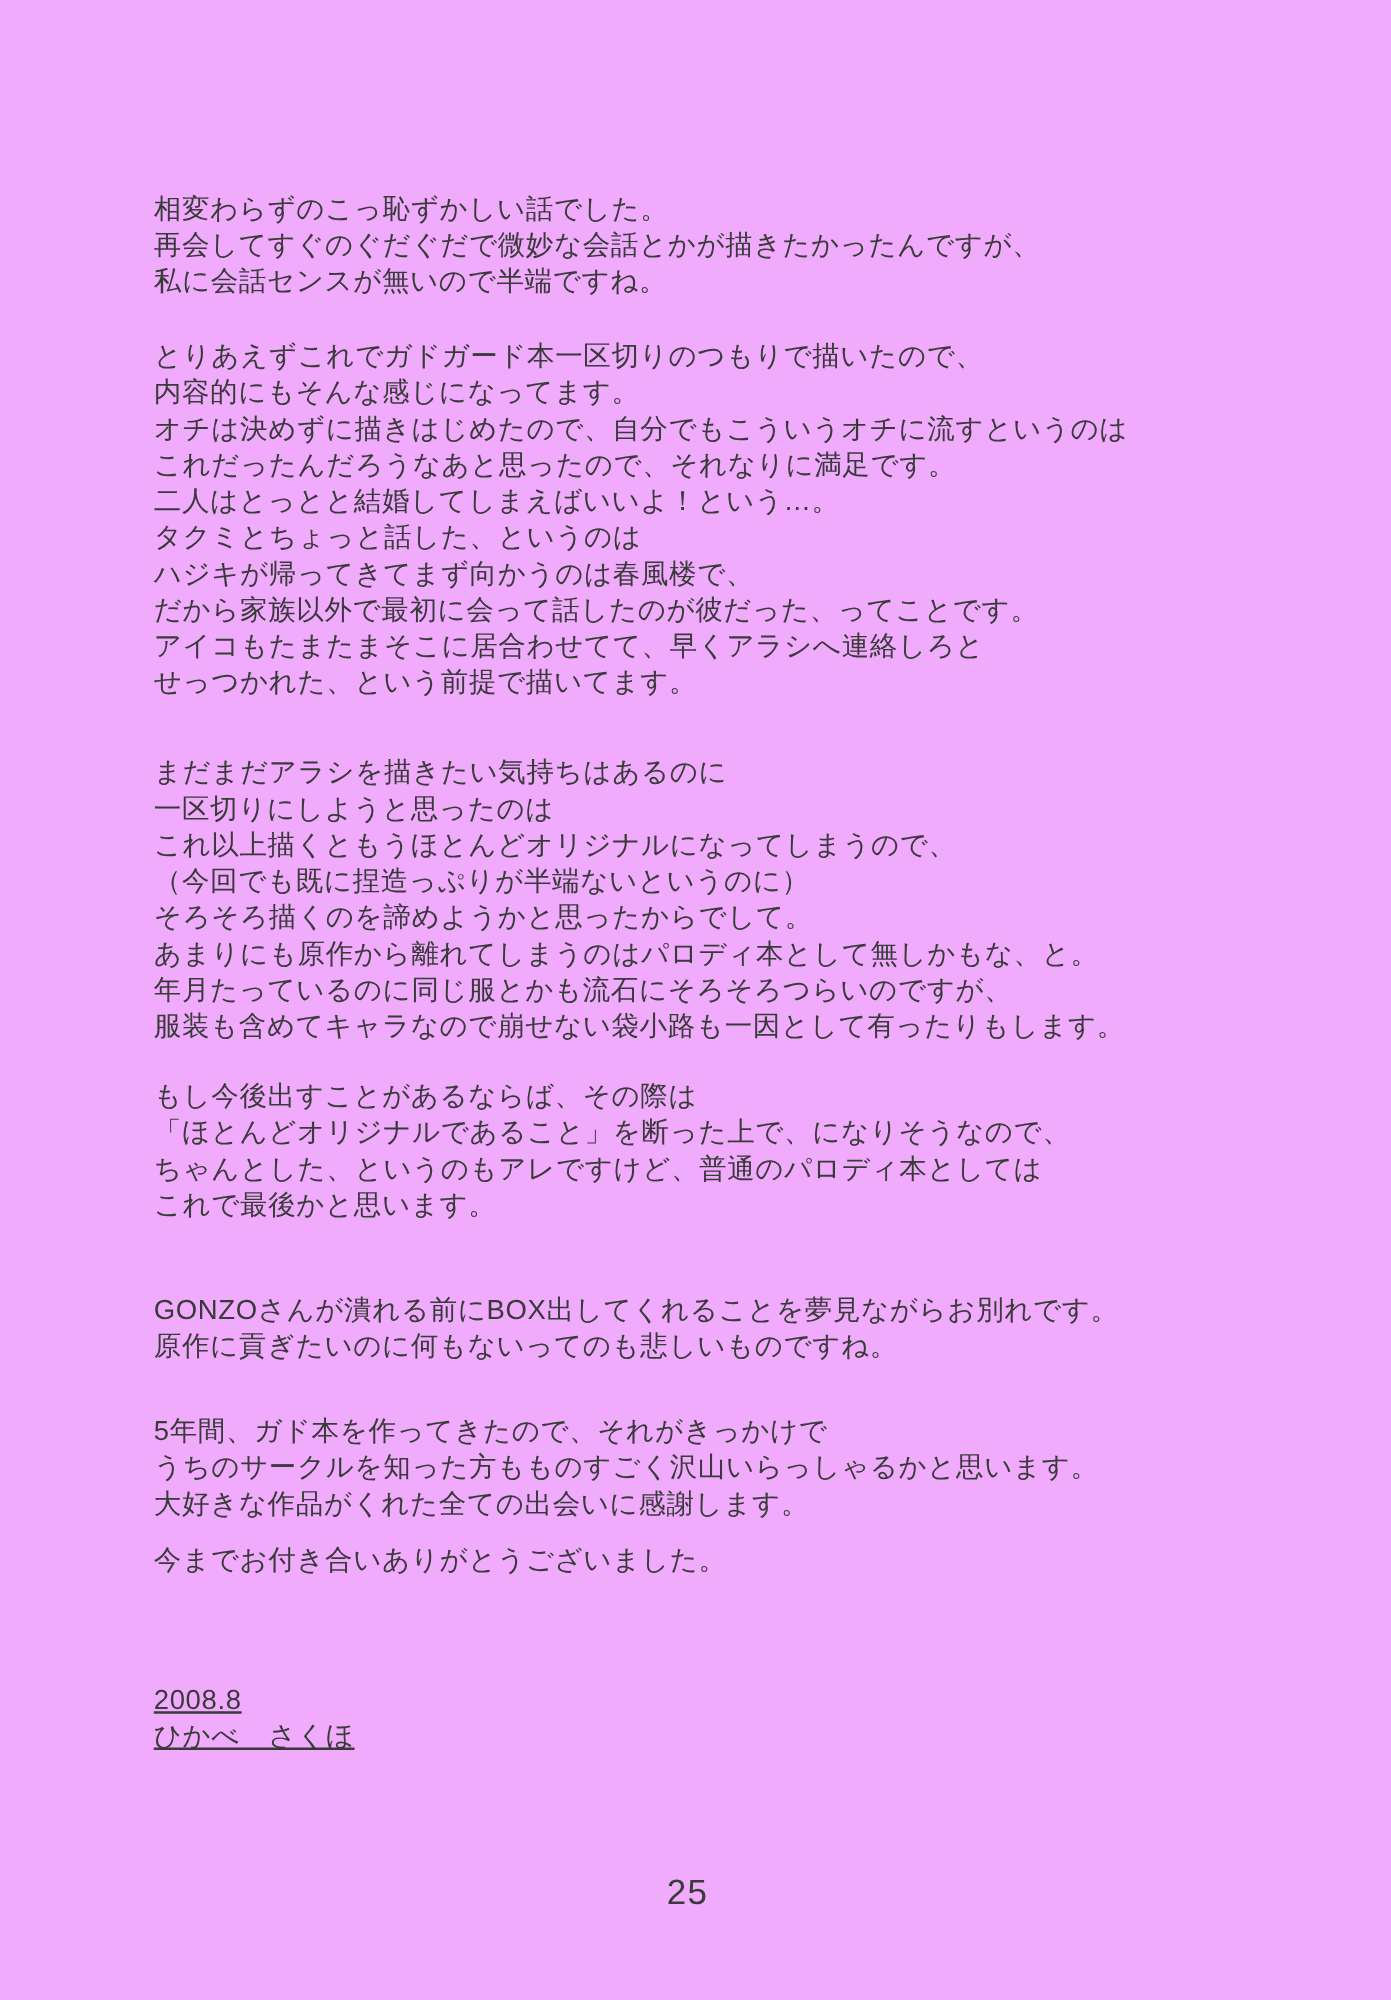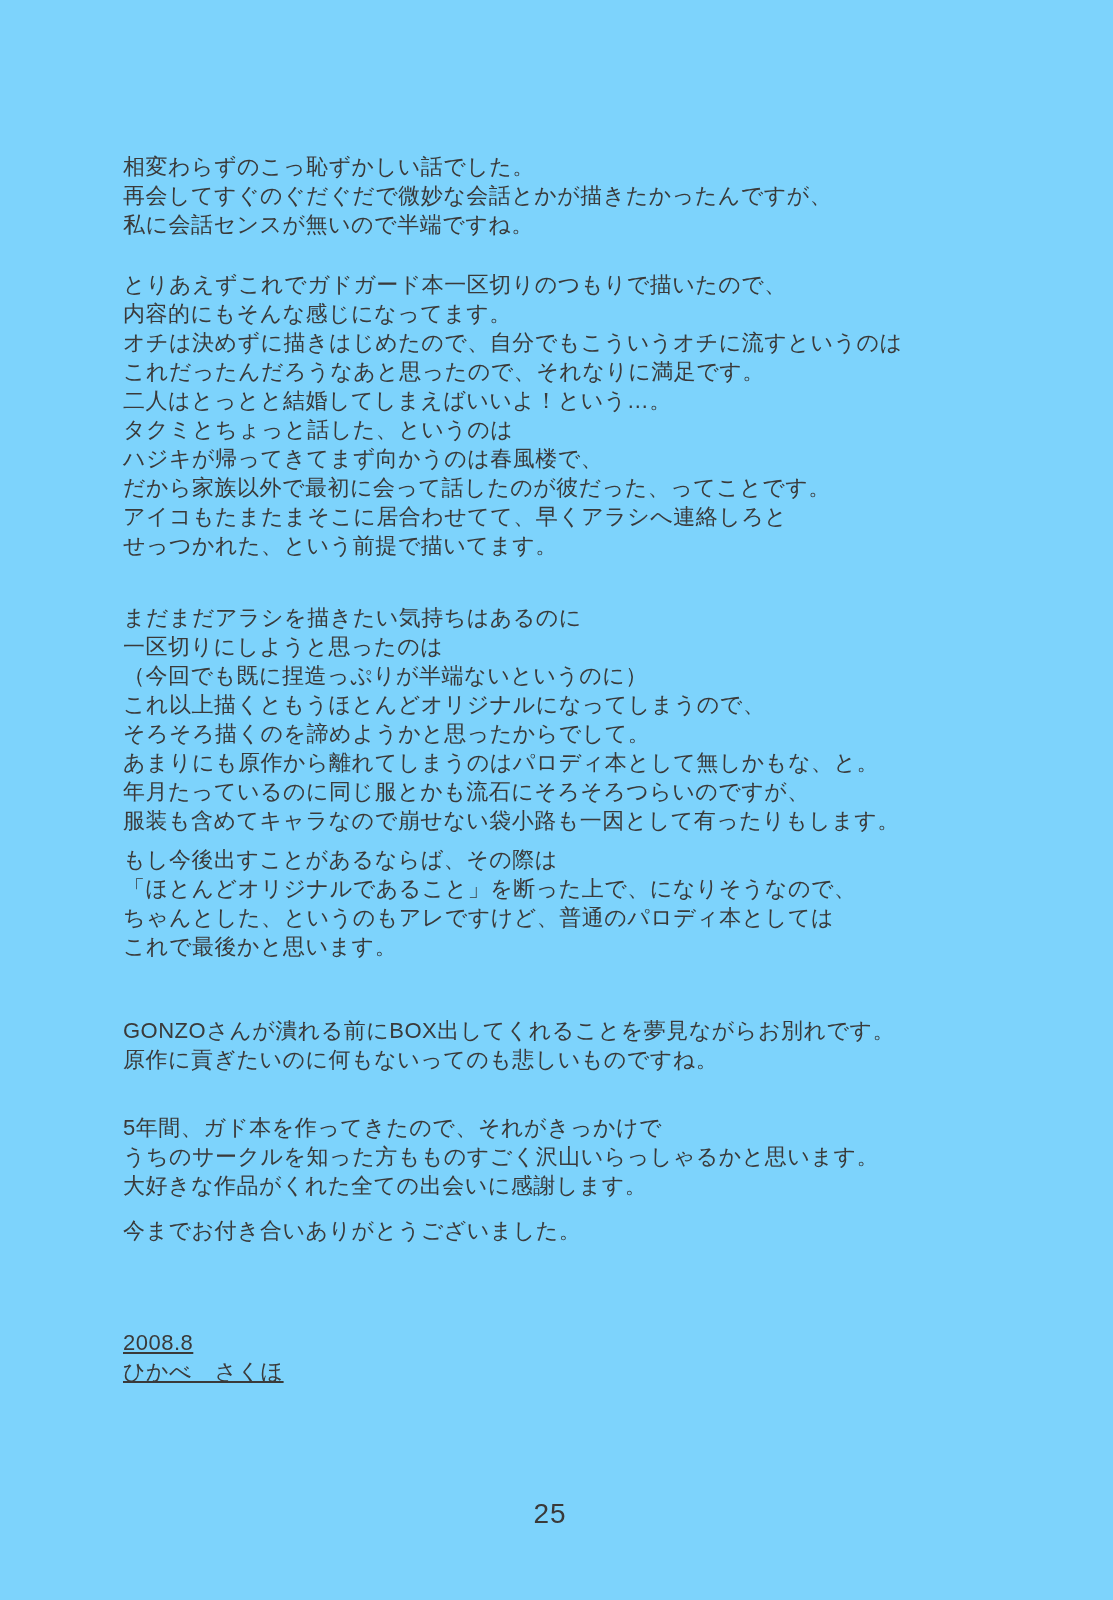--- a/index.html
+++ b/index.html
@@ -14,7 +14,7 @@
     position: relative;
     width: 1113px;
     height: 1600px;
-    background: #7dd3fc;
+    background: #f0abfc;
     color: #3a3a3a;
   }
   .afterword {

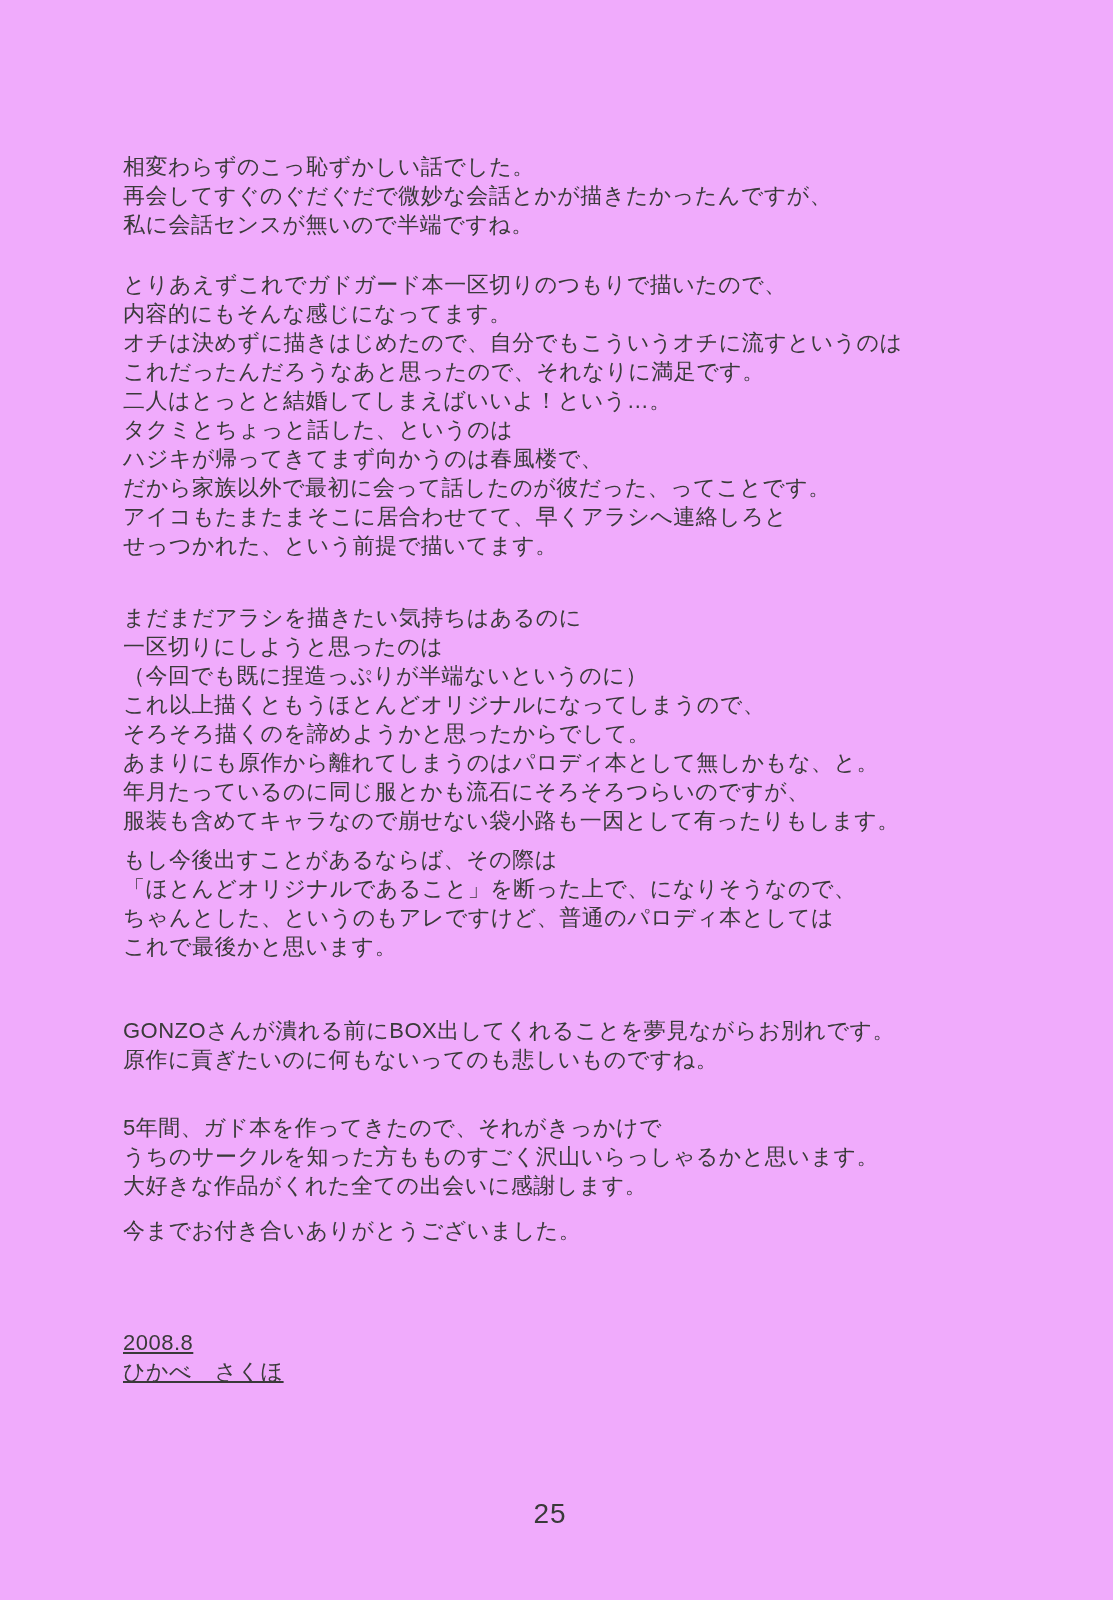--- a/index.html
+++ b/index.html
@@ -31,7 +31,7 @@
   .para { margin: 0; }
   .para-1 { margin-bottom: 31px; }
   .para-2 { margin-bottom: 43px; }
-  .para-3 { margin-bottom: 10px; }
+  .para-3 { margin-bottom: 27px; }
   .para-4 { margin-bottom: 55px; }
   .para-5 { margin-bottom: 39px; }
   .para-6 { margin-bottom: 16px; }

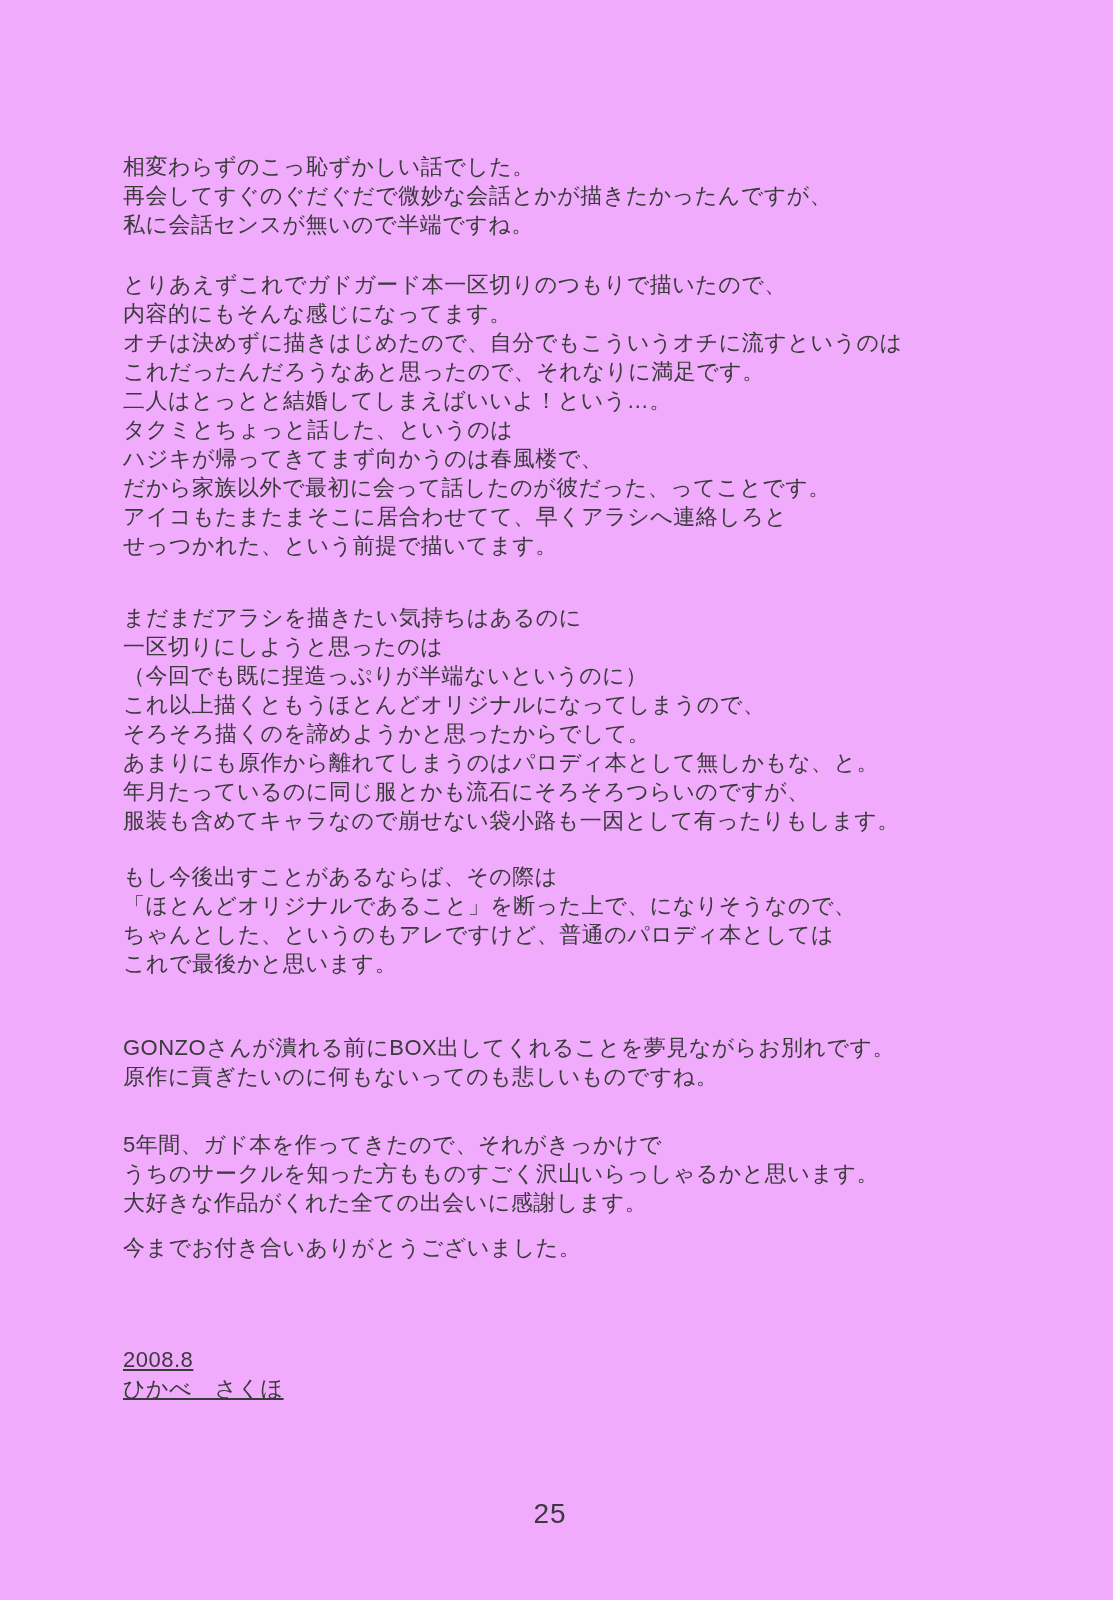--- a/index.html
+++ b/index.html
@@ -80,8 +80,8 @@
     <div class="para para-3">
       <div class="line">まだまだアラシを描きたい気持ちはあるのに</div>
       <div class="line">一区切りにしようと思ったのは</div>
+      <div class="line">これ以上描くともうほとんどオリジナルになってしまうので、</div>
       <div class="line">（今回でも既に捏造っぷりが半端ないというのに）</div>
-      <div class="line">これ以上描くともうほとんどオリジナルになってしまうので、</div>
       <div class="line">そろそろ描くのを諦めようかと思ったからでして。</div>
       <div class="line">あまりにも原作から離れてしまうのはパロディ本として無しかもな、と。</div>
       <div class="line">年月たっているのに同じ服とかも流石にそろそろつらいのですが、</div>

